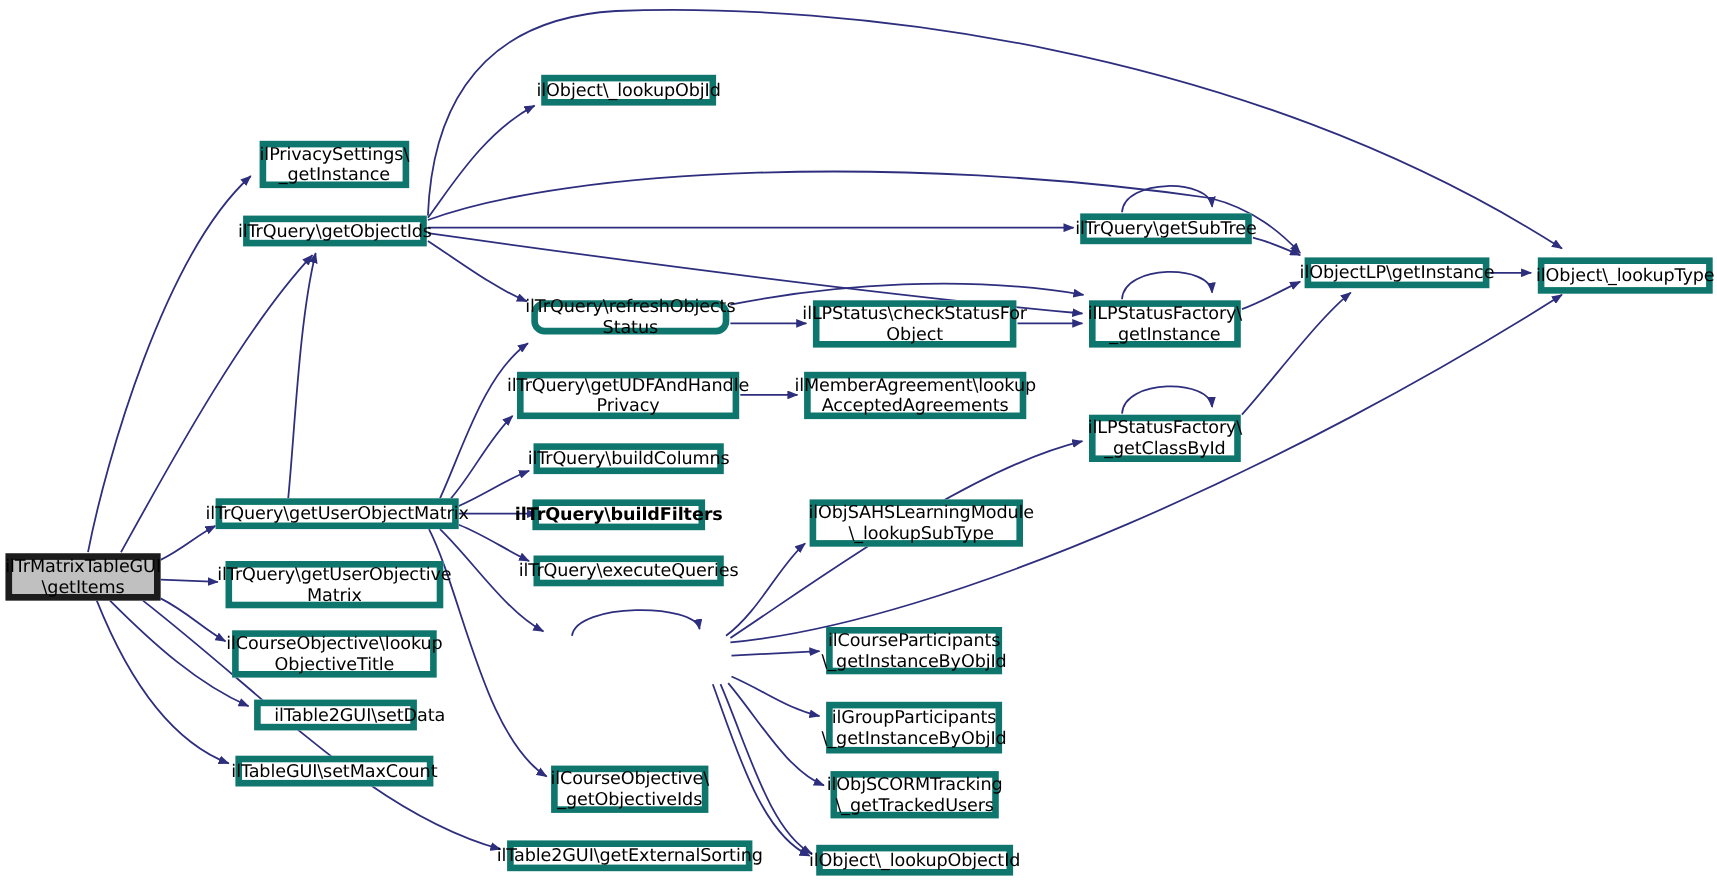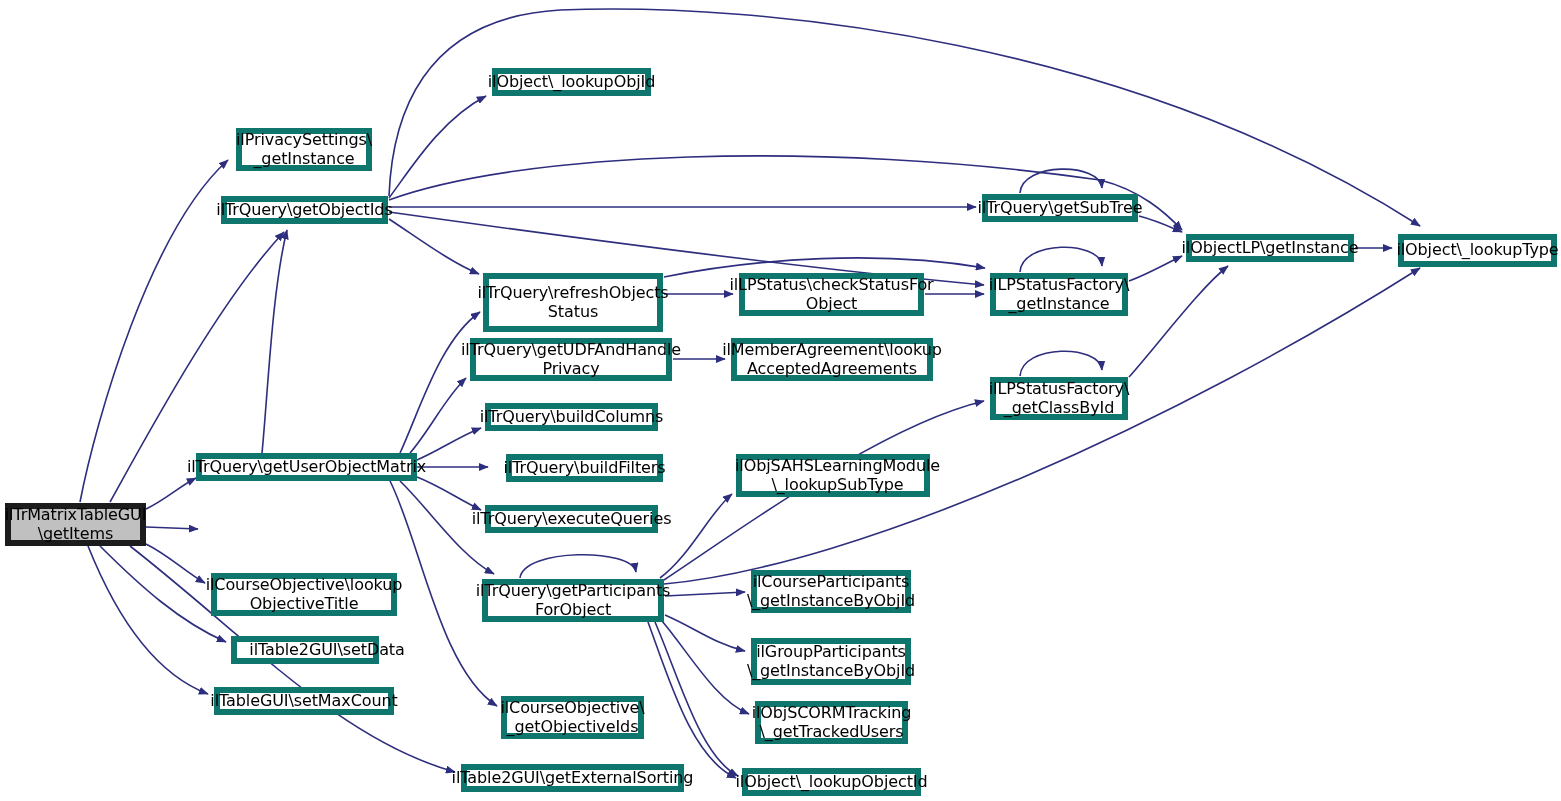--- a/index.html
+++ b/index.html
@@ -146,7 +146,7 @@
 _getInstance</div>
   <div class="node" style="left:221px; top:196px; width:167px; height:28px;">ilTrQuery\getObjectIds</div>
   <div class="node" style="left:492px; top:68px;  width:159px; height:28px;">ilObject\_lookupObjId</div>
-  <div class="node" style="left:483px; top:273px; width:180px; height:59px;">ilTrQuery\refreshObjects
+  <div class="node" style="left:483px; top:273px; width:180px; height:31px;border-radius:12px;">ilTrQuery\refreshObjects
 Status</div>
   <div class="node" style="left:470px; top:338px; width:202px; height:43px;">ilTrQuery\getUDFAndHandle
 Privacy</div>

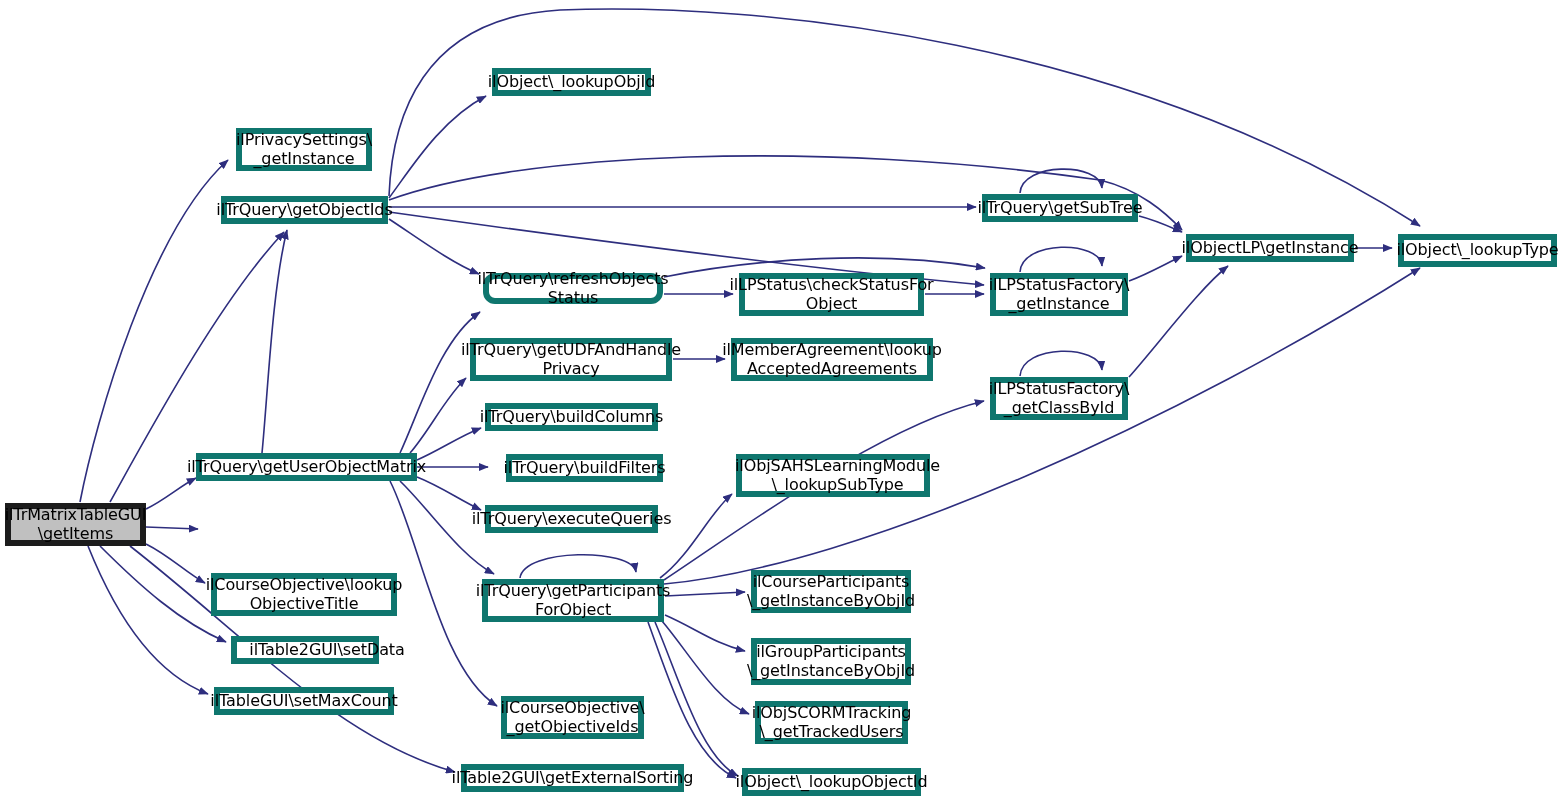--- a/index.html
+++ b/index.html
@@ -152,7 +152,7 @@
 Privacy</div>
   <div class="node" style="left:485px; top:403px; width:173px; height:28px;">ilTrQuery\buildColumns</div>
   <div class="node" style="left:196px; top:453px; width:221px; height:28px;">ilTrQuery\getUserObjectMatrix</div>
-  <div class="node" style="left:506px; top:454px; width:157px; height:28px;">ilTrQuery\buildFilters</div>
+  <div class="node" style="left:484px; top:454px; width:157px; height:28px;font-weight:bold;">ilTrQuery\buildFilters</div>
   <div class="node" style="left:485px; top:505px; width:173px; height:28px;">ilTrQuery\executeQueries</div>
   <div class="node" style="left:211px; top:573px; width:186px; height:43px;">ilCourseObjective\lookup
 ObjectiveTitle</div>

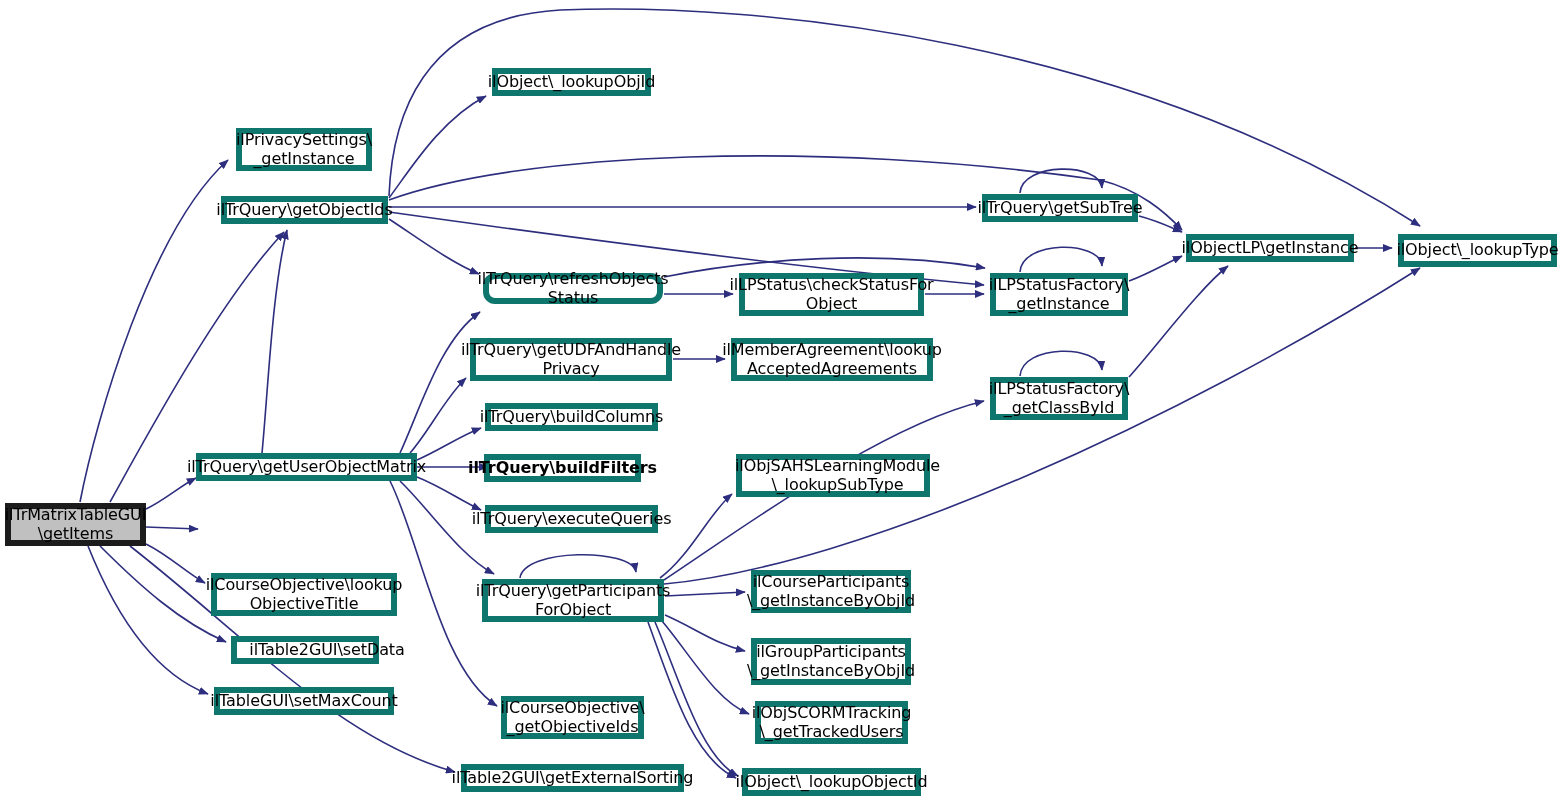--- a/index.html
+++ b/index.html
@@ -154,6 +154,8 @@
   <div class="node" style="left:196px; top:453px; width:221px; height:28px;">ilTrQuery\getUserObjectMatrix</div>
   <div class="node" style="left:484px; top:454px; width:157px; height:28px;font-weight:bold;">ilTrQuery\buildFilters</div>
   <div class="node" style="left:485px; top:505px; width:173px; height:28px;">ilTrQuery\executeQueries</div>
+  <div class="node" style="left:205px; top:510px; width:198px; height:43px;">ilTrQuery\getUserObjective
+Matrix</div>
   <div class="node" style="left:211px; top:573px; width:186px; height:43px;">ilCourseObjective\lookup
 ObjectiveTitle</div>
   <div class="node" style="left:231px; top:636px; width:148px; height:28px;padding-left:48px;">ilTable2GUI\setData</div>

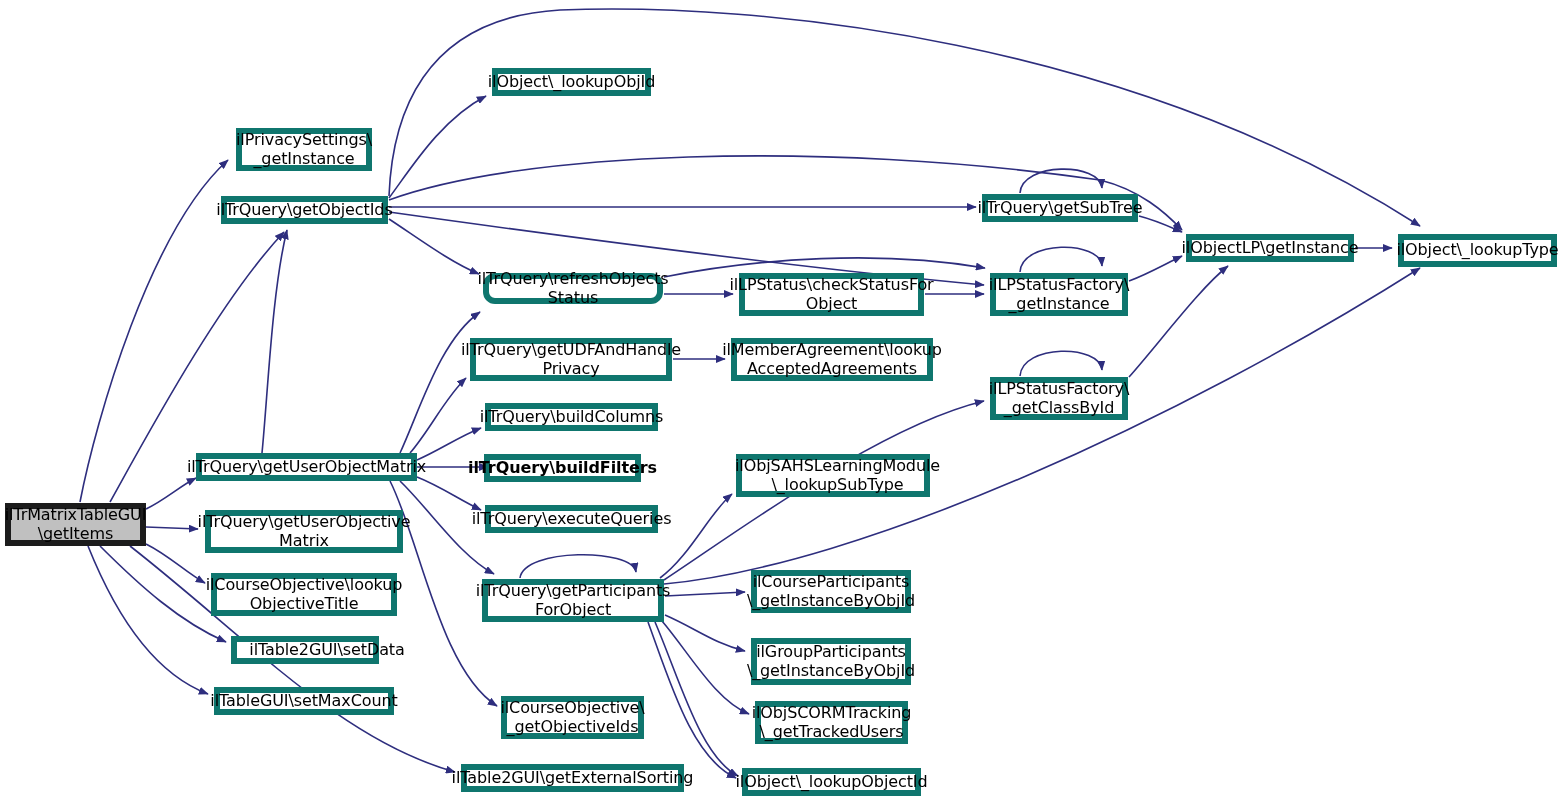--- a/index.html
+++ b/index.html
@@ -160,8 +160,6 @@
 ObjectiveTitle</div>
   <div class="node" style="left:231px; top:636px; width:148px; height:28px;padding-left:48px;">ilTable2GUI\setData</div>
   <div class="node" style="left:214px; top:687px; width:180px; height:28px;">ilTableGUI\setMaxCount</div>
-  <div class="node" style="left:482px; top:579px; width:182px; height:43px;">ilTrQuery\getParticipants
-ForObject</div>
   <div class="node" style="left:501px; top:696px; width:143px; height:43px;">ilCourseObjective\
 _getObjectiveIds</div>
   <div class="node" style="left:461px; top:764px; width:223px; height:28px;">ilTable2GUI\getExternalSorting</div>

